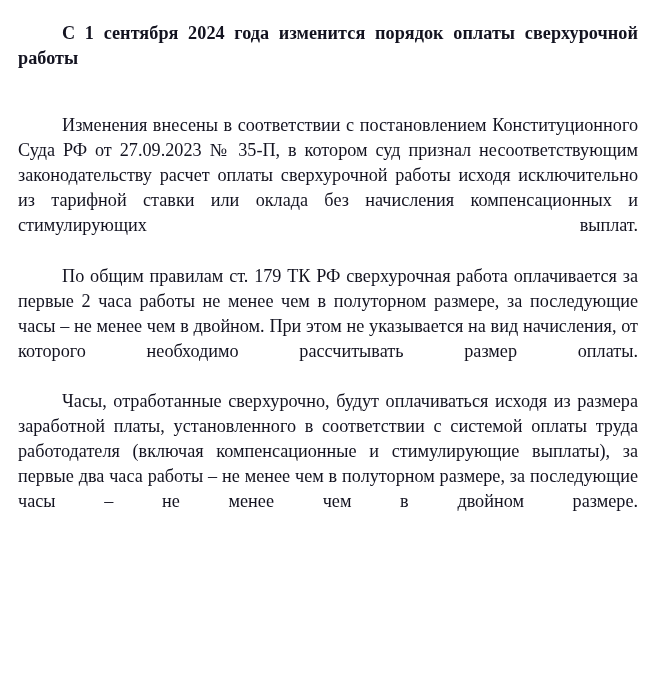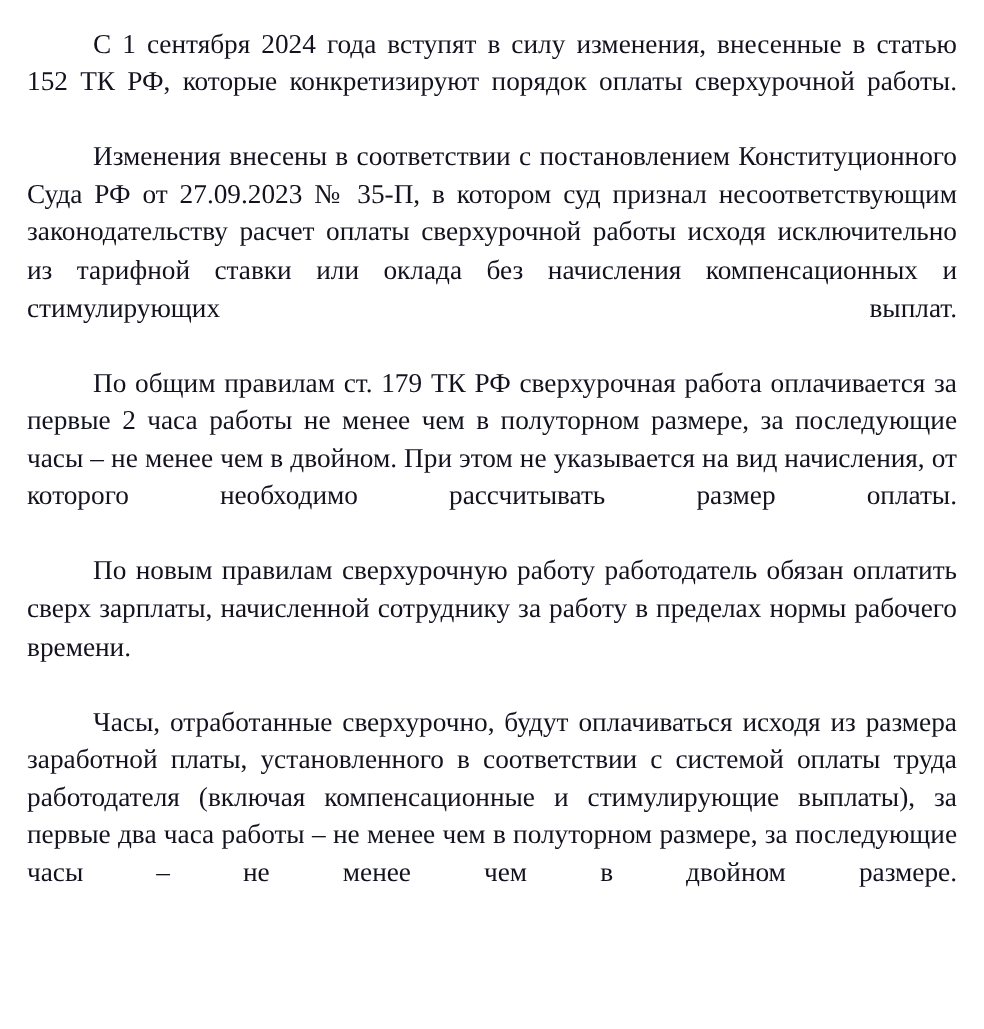--- a/index.html
+++ b/index.html
@@ -78,6 +78,7 @@
 <div class="page">
   <div class="content">
 
+    <h1 class="doc-title">С 1 сентября 2024 года изменится порядок оплаты сверхурочной работы</h1>
 
     <div class="body-block">
 

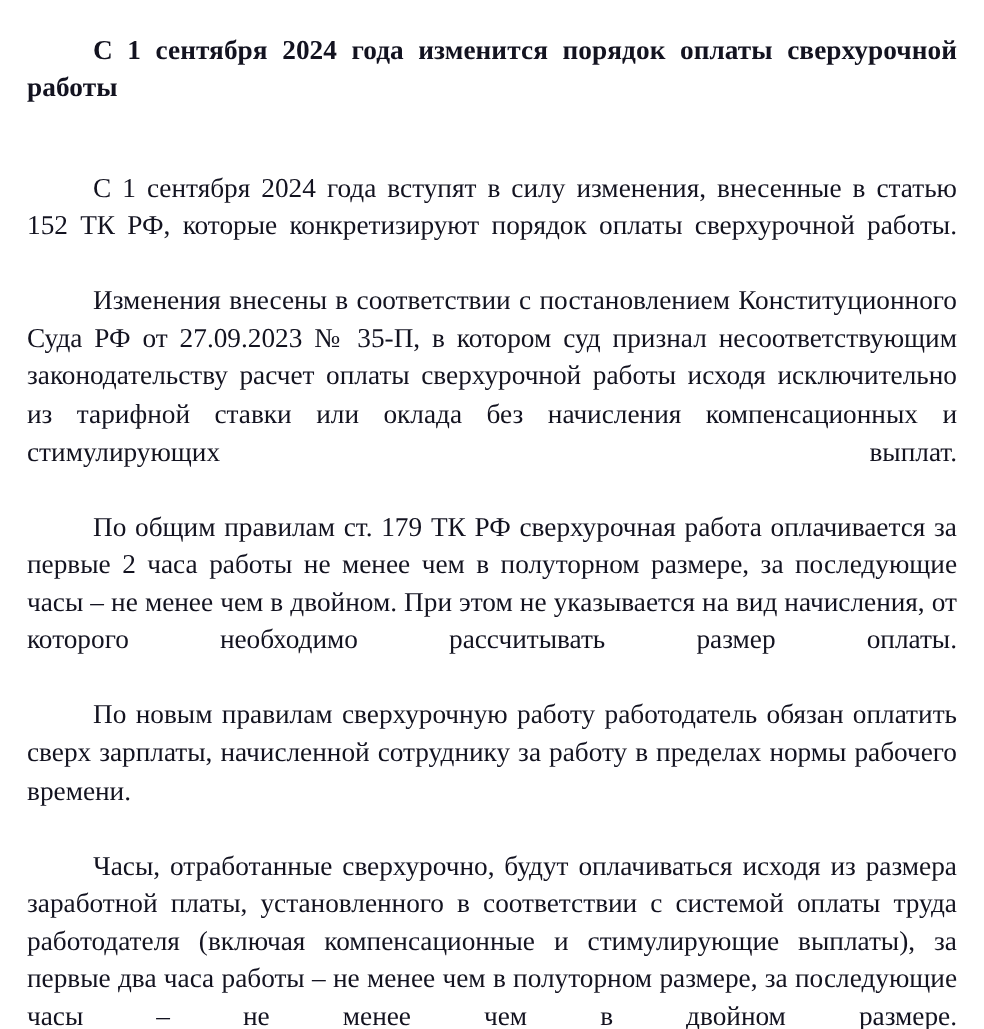--- a/index.html
+++ b/index.html
@@ -82,7 +82,6 @@
 
     <div class="body-block">
 
-      <p class="para">С 1 сентября 2024 года вступят в силу изменения, внесенные в статью 152 ТК РФ, которые конкретизируют порядок оплаты сверхурочной работы.</p>
 
       <p class="para">Изменения внесены в соответствии с постановлением Конституционного Суда РФ от 27.09.2023 № 35-П, в котором суд признал несоответствующим законодательству расчет оплаты сверхурочной работы исходя исключительно из тарифной ставки или оклада без начисления компенсационных и стимулирующих выплат.</p>
 

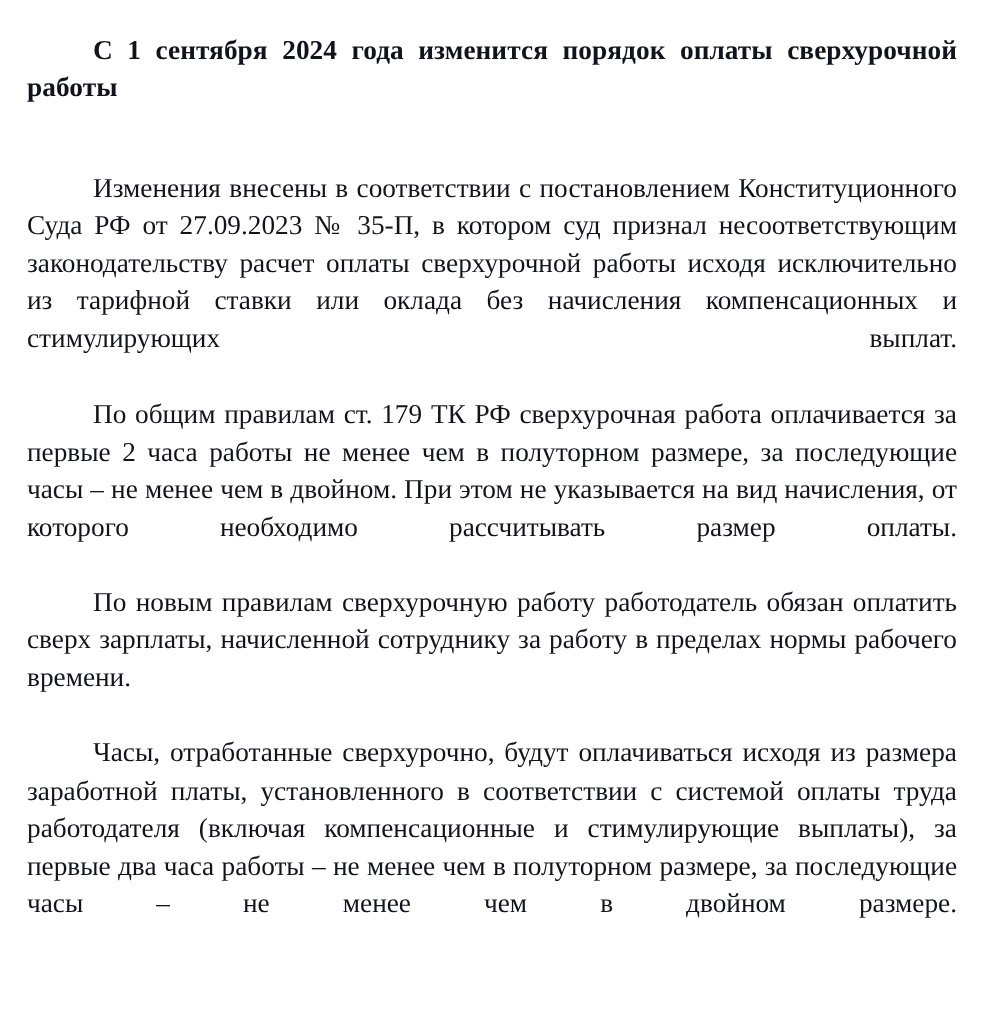--- a/index.html
+++ b/index.html
@@ -88,7 +88,6 @@
       <p class="para">По общим правилам ст. 179 ТК РФ сверхурочная работа оплачивается за первые 2 часа работы не менее чем в полуторном размере, за последующие часы – не менее чем в двойном. При этом не указывается на вид начисления, от которого необходимо рассчитывать размер оплаты.</p>
 
 
-      <p class="para">По новым правилам сверхурочную работу работодатель обязан оплатить сверх зарплаты, начисленной сотруднику за работу в пределах нормы рабочего времени.</p>
 
       <p class="para">Часы, отработанные сверхурочно, будут оплачиваться исходя из размера заработной платы, установленного в соответствии с системой оплаты труда работодателя (включая компенсационные и стимулирующие выплаты), за первые два часа работы – не менее чем в полуторном размере, за последующие часы – не менее чем в двойном размере.</p>
 

